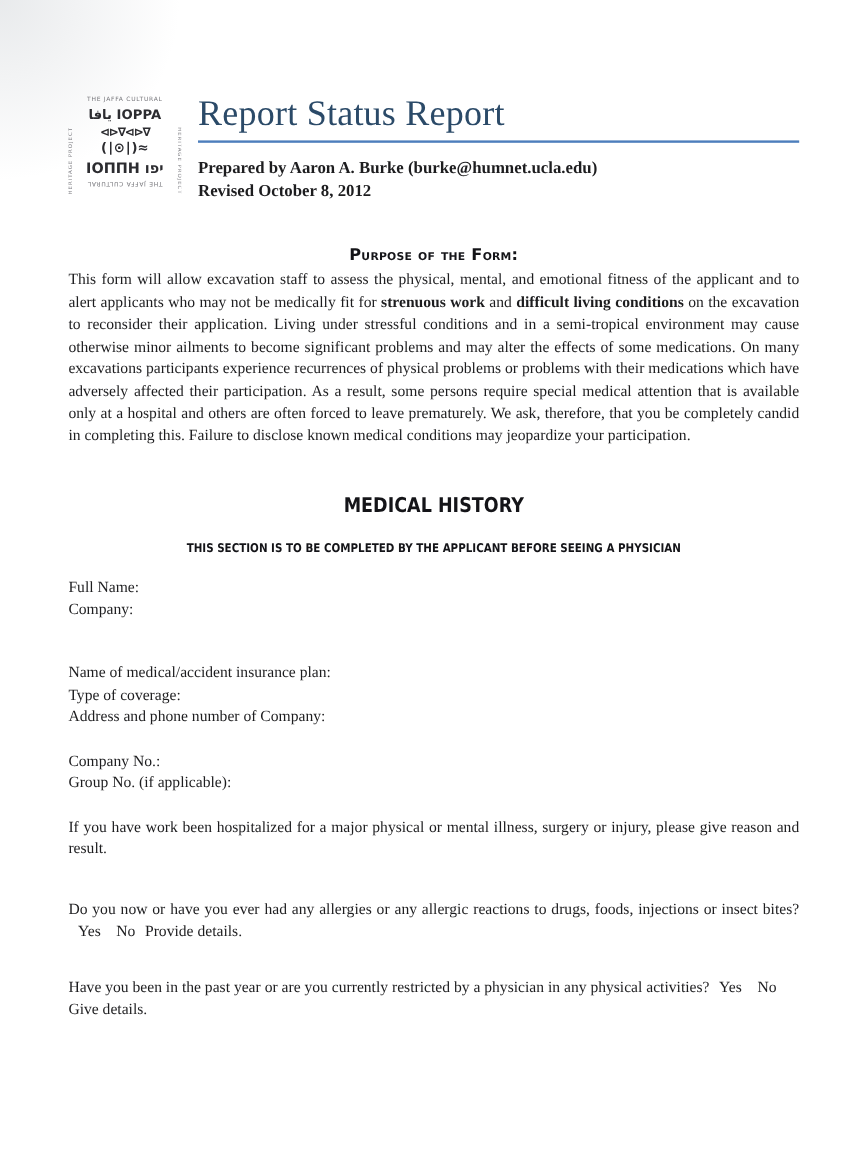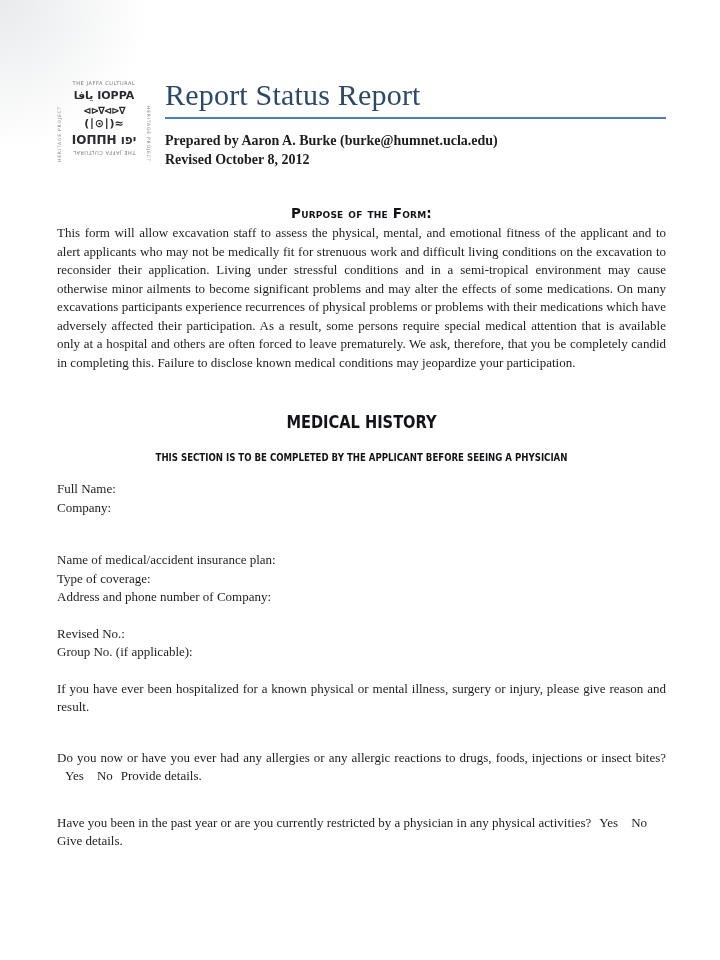--- a/index.html
+++ b/index.html
@@ -95,7 +95,7 @@
     font-size: 13px;
     line-height: 18.5px;
   }
-  .b { font-weight: normal; }
+  .b { font-weight: bold; }
 
   .field-group { margin: 0; font-size: 13px; line-height: 18.5px; }
   .fg1 { margin-top: 17px; }

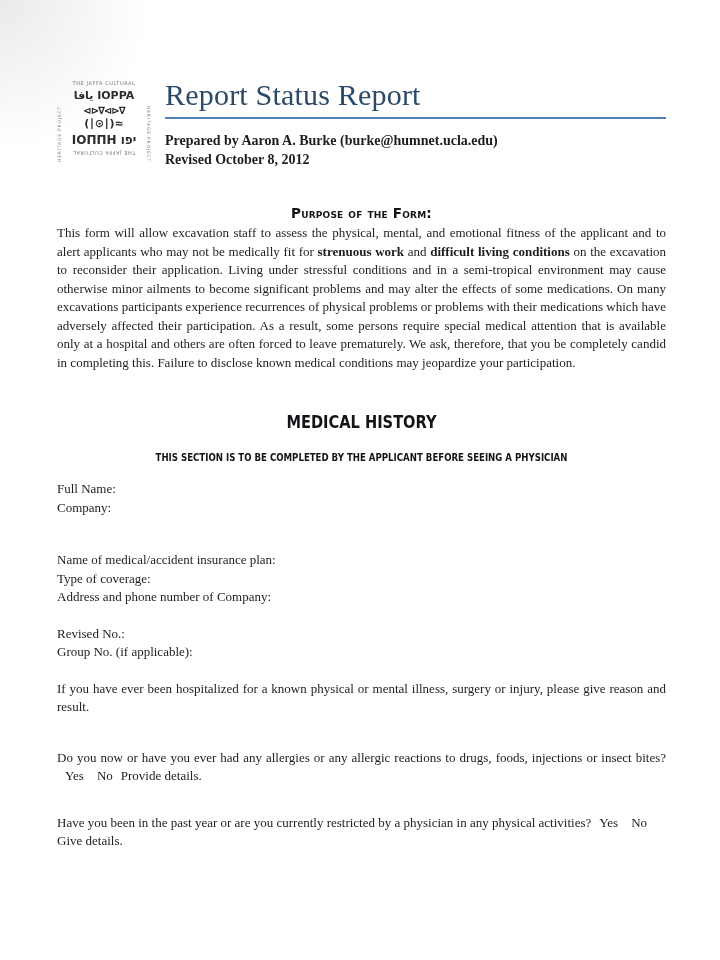--- a/index.html
+++ b/index.html
@@ -165,7 +165,7 @@
     </div>
 
     <div class="field-group fg3">
-      <div>Revised No.:</div>
+      <div>Company No.:</div>
       <div>Group No. (if applicable):</div>
     </div>
 

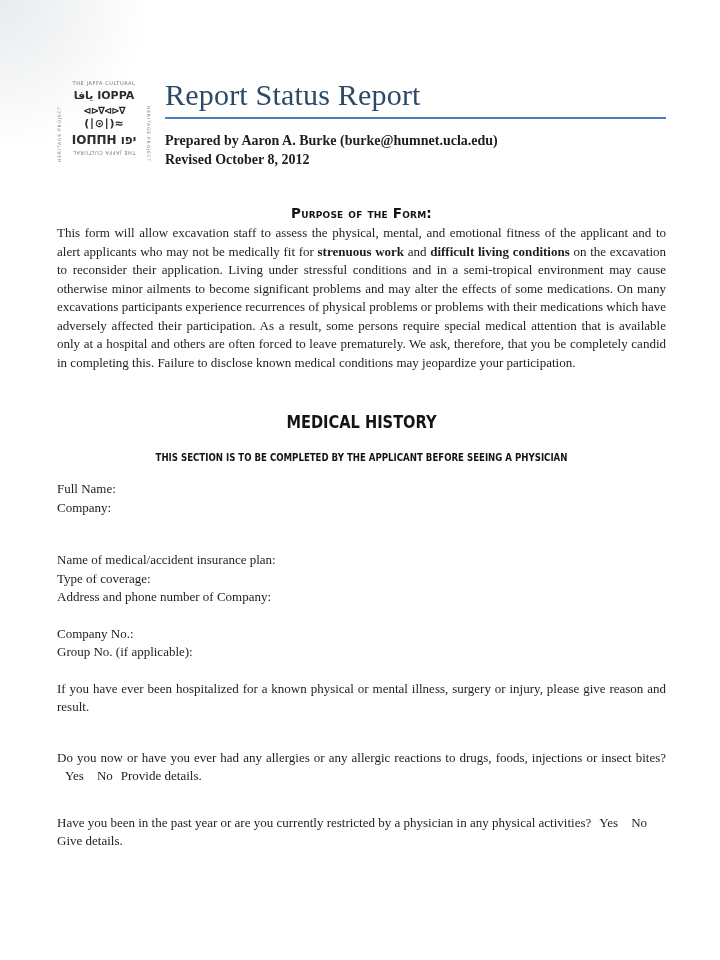--- a/index.html
+++ b/index.html
@@ -169,7 +169,7 @@
       <div>Group No. (if applicable):</div>
     </div>
 
-    <p class="question q1">If you have ever been hospitalized for a known physical or mental illness, surgery or injury, please give reason and result.</p>
+    <p class="question q1">If you have work been hospitalized for a major physical or mental illness, surgery or injury, please give reason and result.</p>
 
     <p class="question q2"><span>Do you now or have you ever had any allergies or any allergic reactions to drugs, foods, injections or insect bites?</span><span class="yn">Yes</span><span class="yn wide">No</span><span class="yn">Provide details.</span></p>
 

